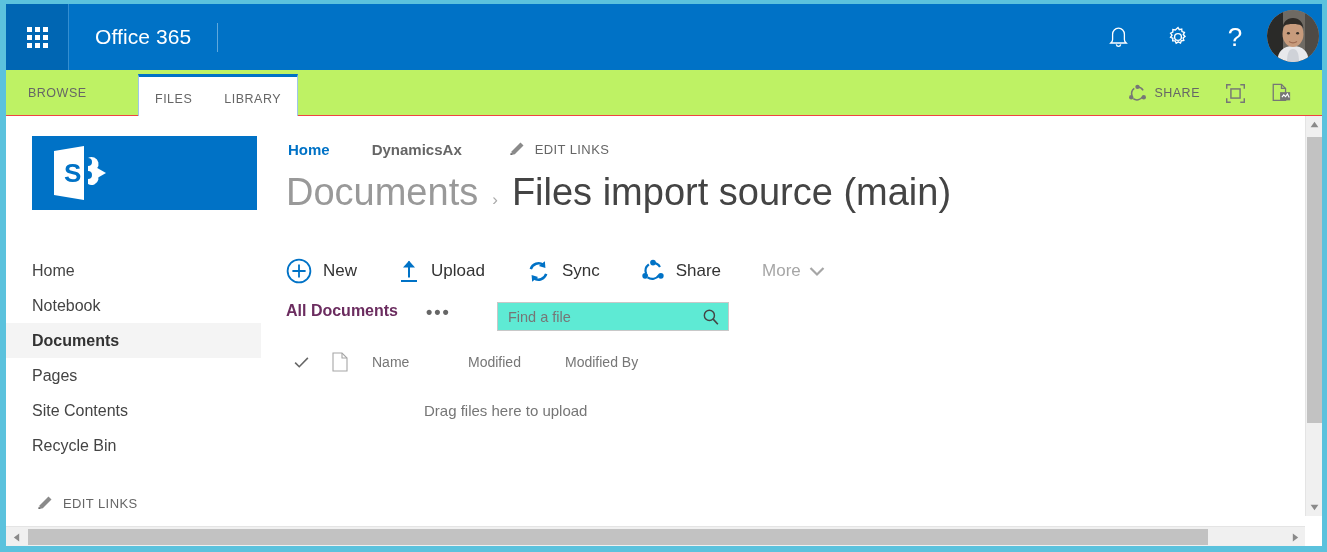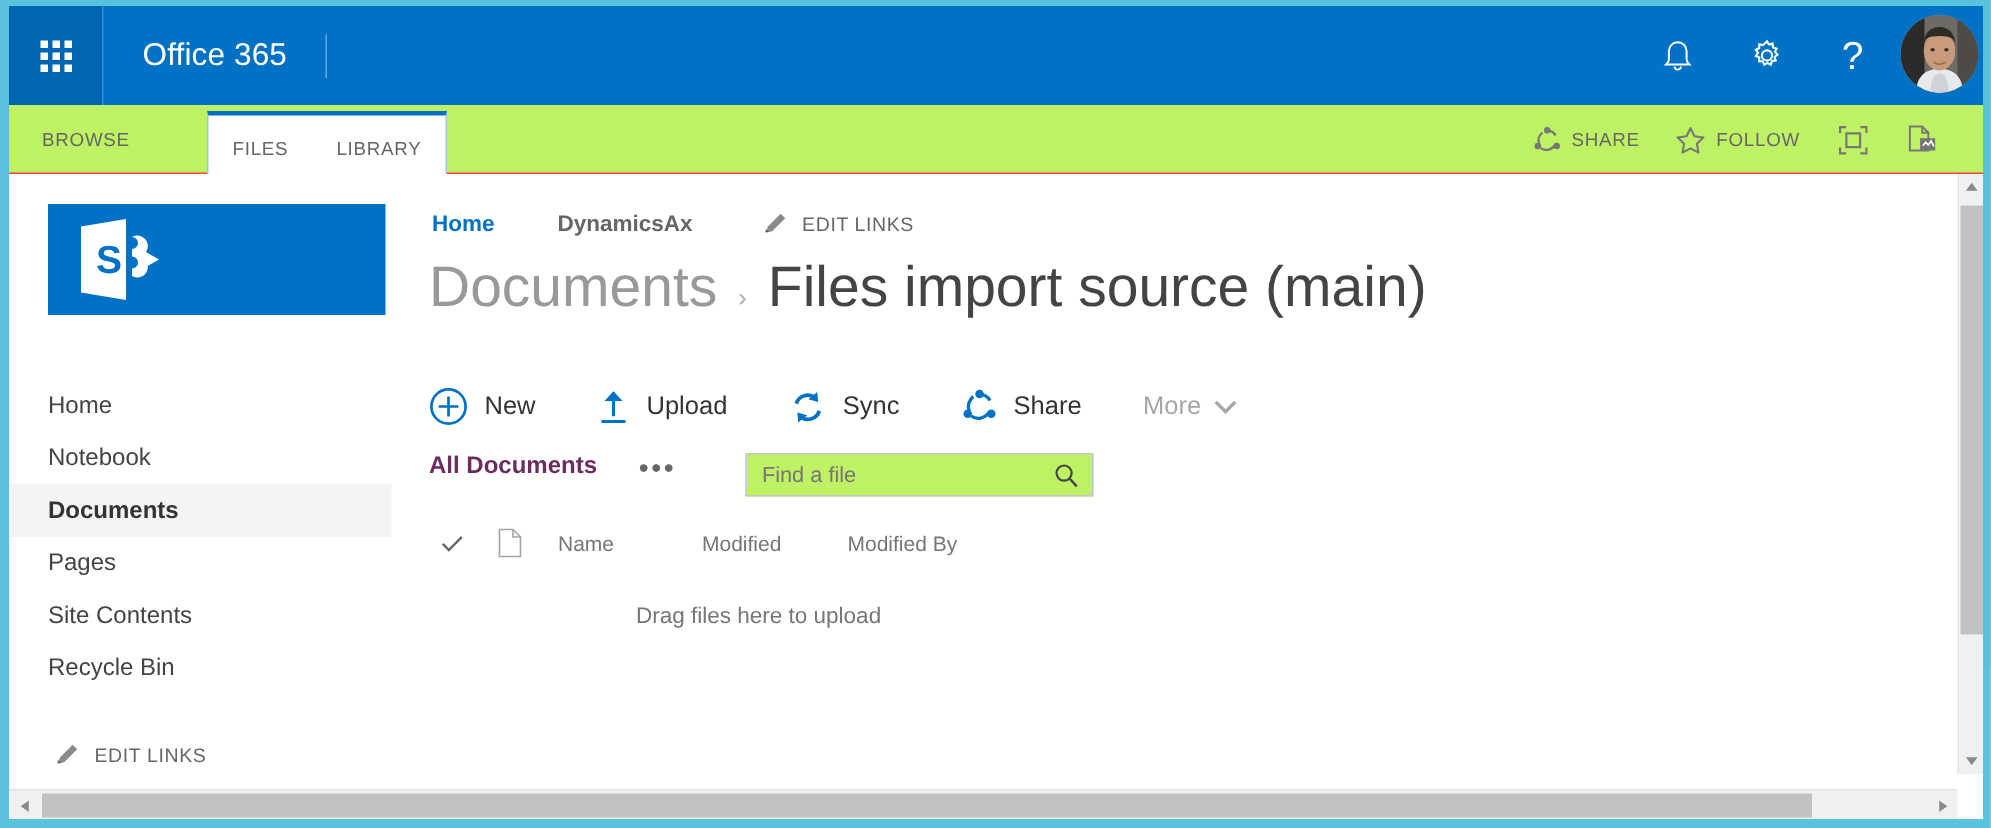--- a/index.html
+++ b/index.html
@@ -507,12 +507,6 @@
           <span>SHARE</span>
         </div>
 
-        <div class="ribbon-cmd">
-          <svg width="20" height="19" viewBox="0 0 22 21">
-            <path d="M11 1.6l2.9 6 6.6.9-4.8 4.6 1.2 6.5L11 16.5l-5.9 3.1 1.2-6.5L1.5 8.5l6.6-.9z" fill="none" stroke="#767676" stroke-width="1.5" stroke-linejoin="round"></path>
-          </svg>
-          <span>FOLLOW</span>
-        </div>
 
         <div class="ribbon-ico-btn">
           <svg width="21" height="21" viewBox="0 0 22 22">

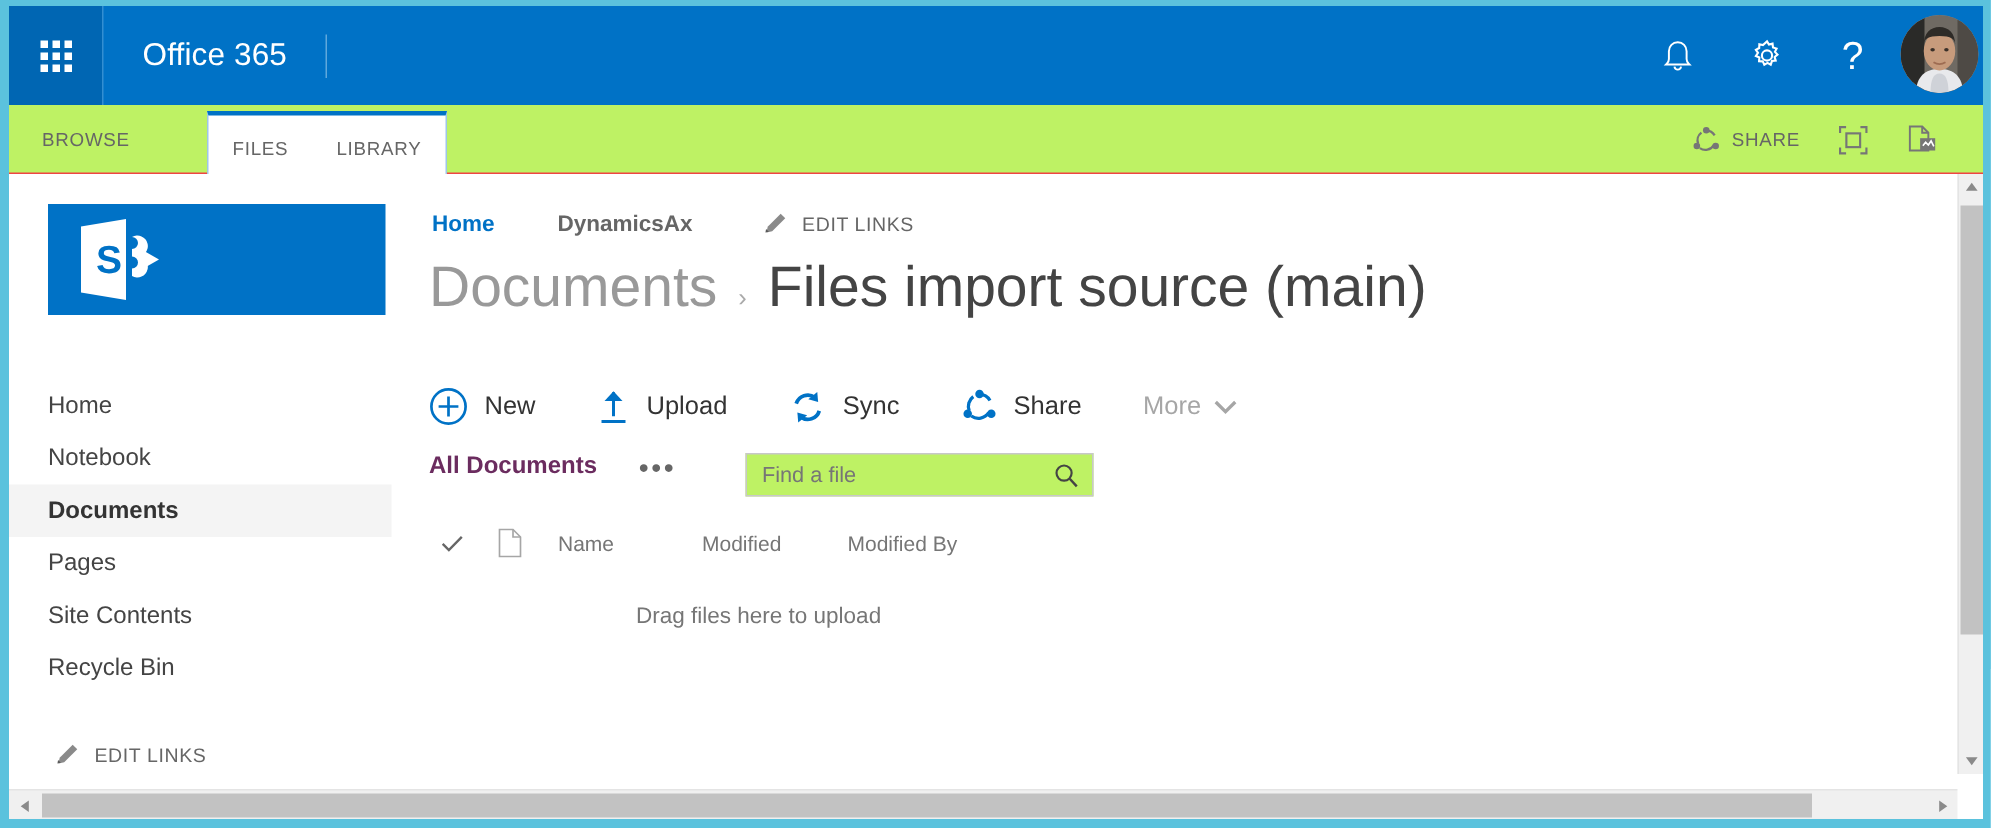--- a/index.html
+++ b/index.html
@@ -323,7 +323,7 @@
     margin-left: 46px;
     width: 232px; height: 29px;
     border: 1px solid #c8c8c8;
-    background: #bef264;
+    background: #5eead4;
     display: flex; align-items: center;
     padding: 13px 8px;
   }

